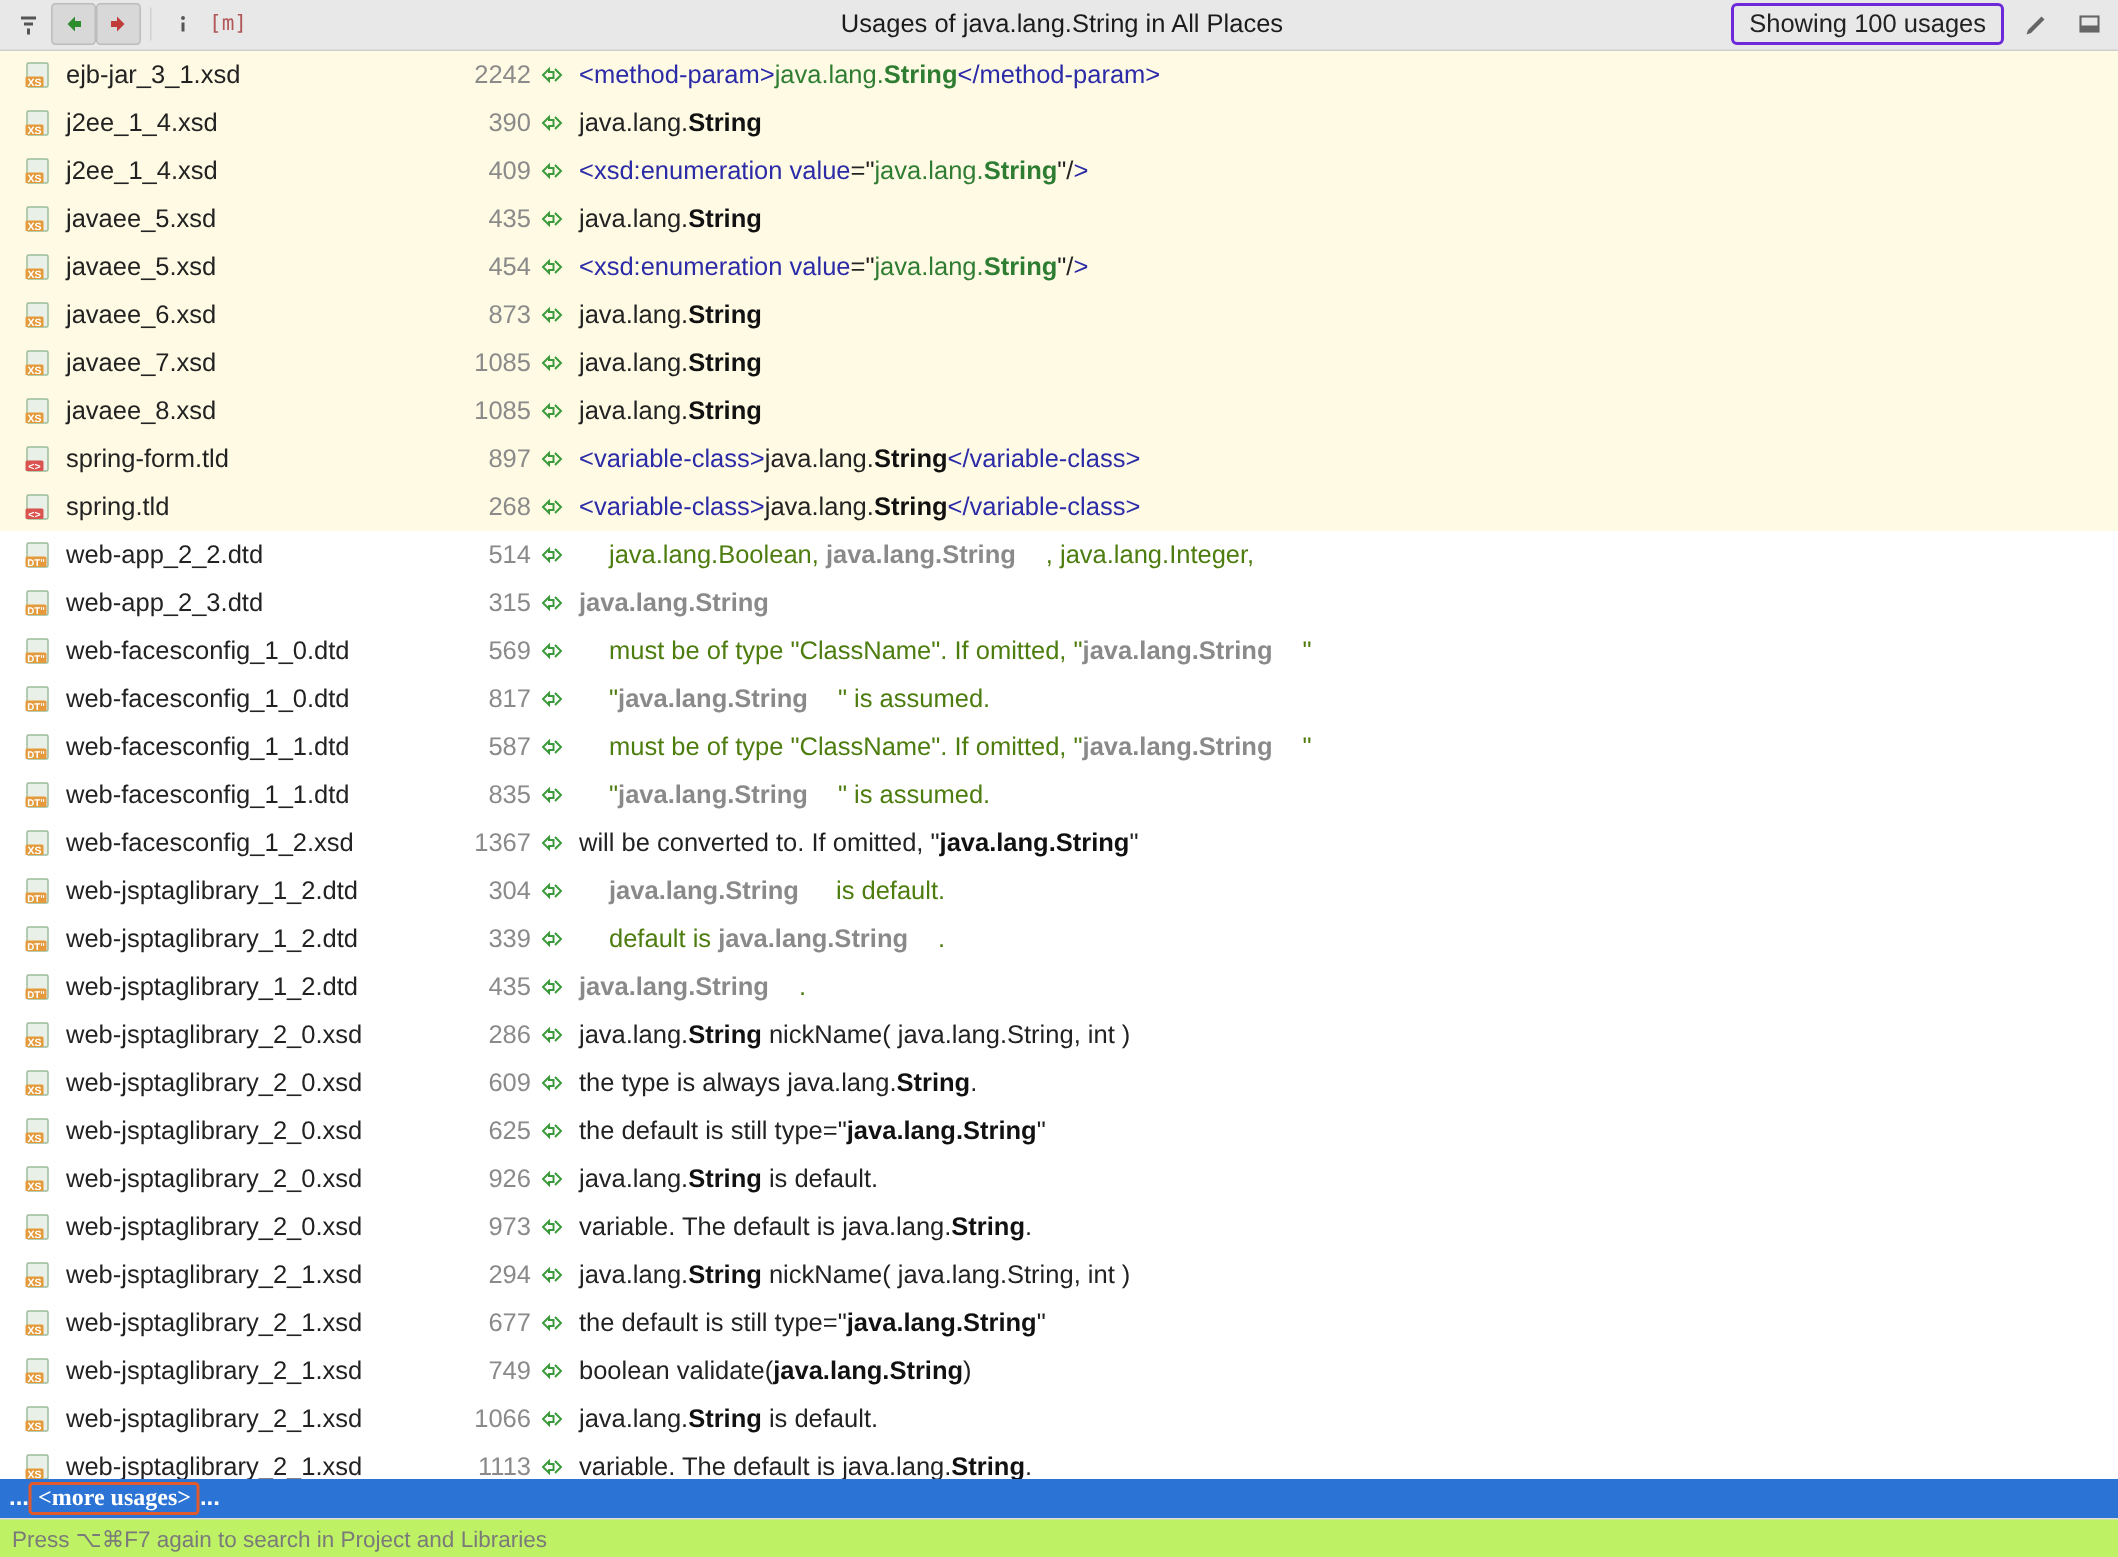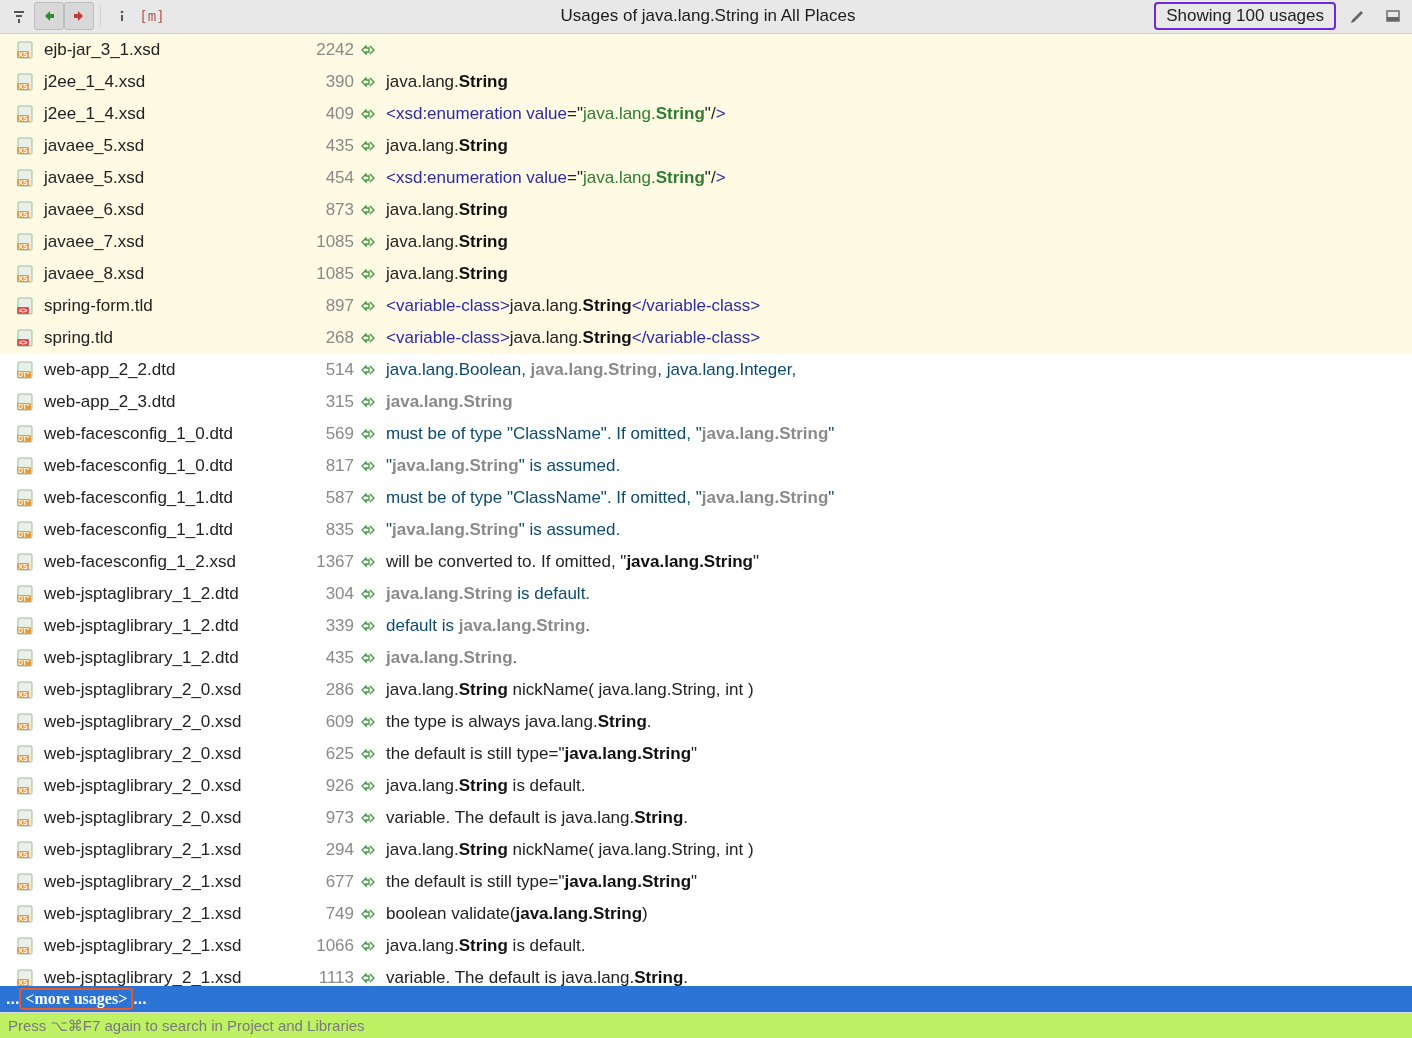--- a/index.html
+++ b/index.html
@@ -168,6 +168,7 @@
           <path d="M10 3l4 4-4 4" fill="none" stroke="#3a9a3a" stroke-width="1.3"></path>
         </svg>
       </span>
+      <span class="snippet"><span>            </span><span class="kw">&lt;</span><span class="kw">method-param</span><span class="kw">&gt;</span><span class="strp">java.lang.</span><span class="str">String</span><span class="kw">&lt;/</span><span class="kw">method-param</span><span class="kw">&gt;</span></span>
     </div>
     <div class="row hl">
       <span class="file-icon">

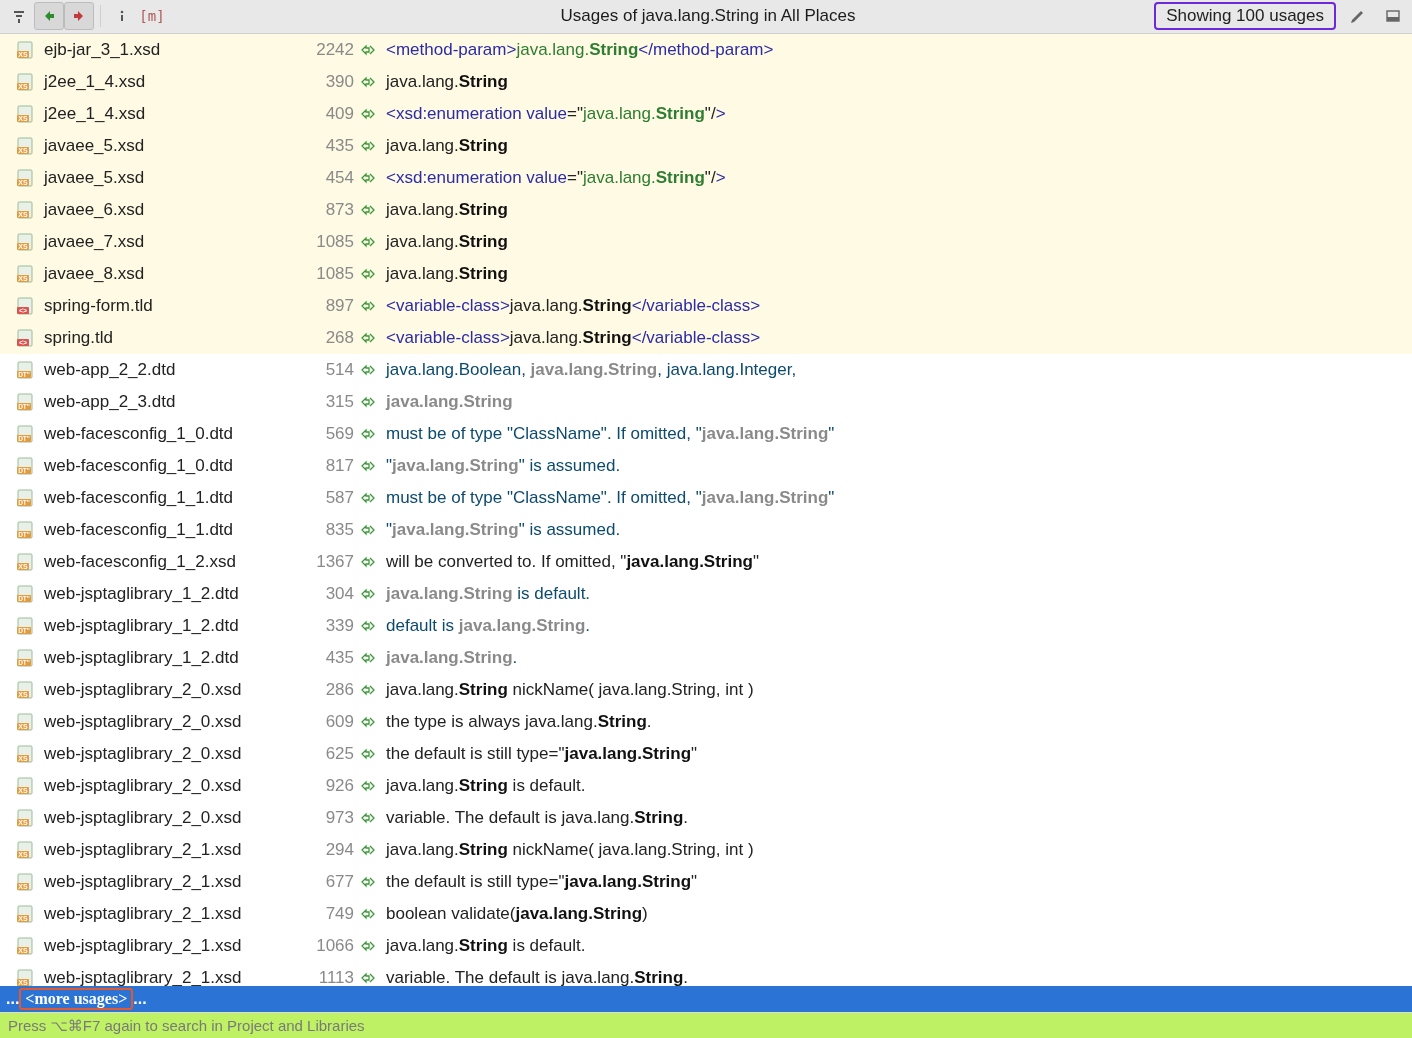--- a/index.html
+++ b/index.html
@@ -75,7 +75,7 @@
 .snippet .str { color: #2e7d32; font-weight: 700; }
 .snippet .strp { color: #2e7d32; }
 .snippet .b { font-weight: 700; color: #111; }
-.snippet .g { color: #0c4a6e; }
+.snippet .g { color: #4d7c0f; margin-left: 20px; }
 .snippet .gb { color: #8a8a8a; font-weight: 700; }
 .more-bar {
   height: 26px;

